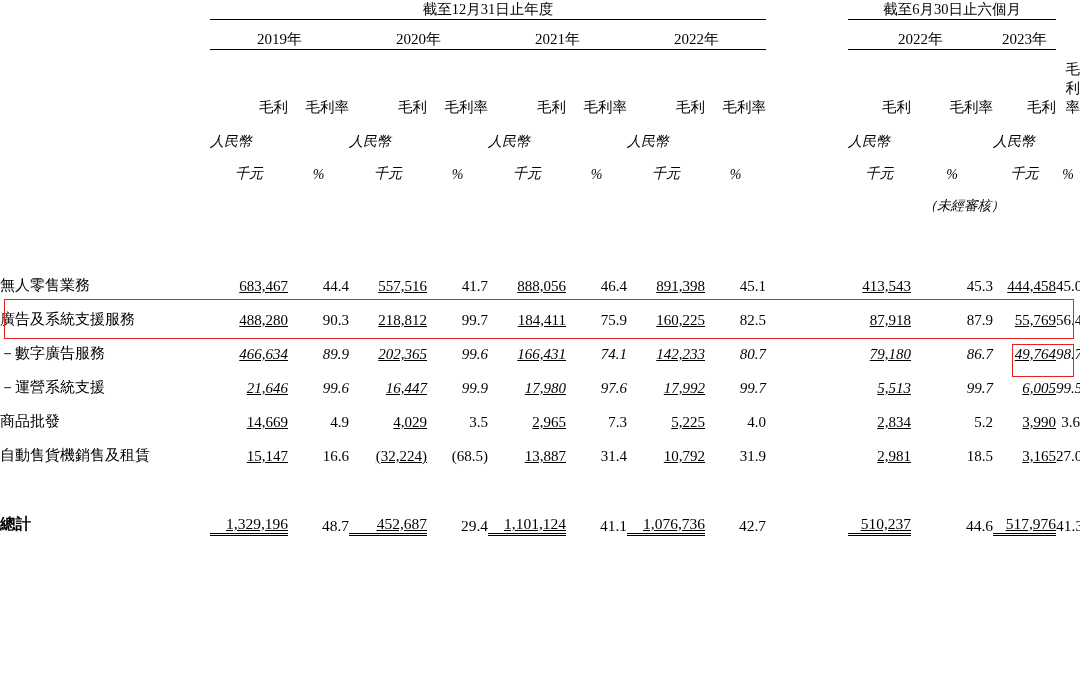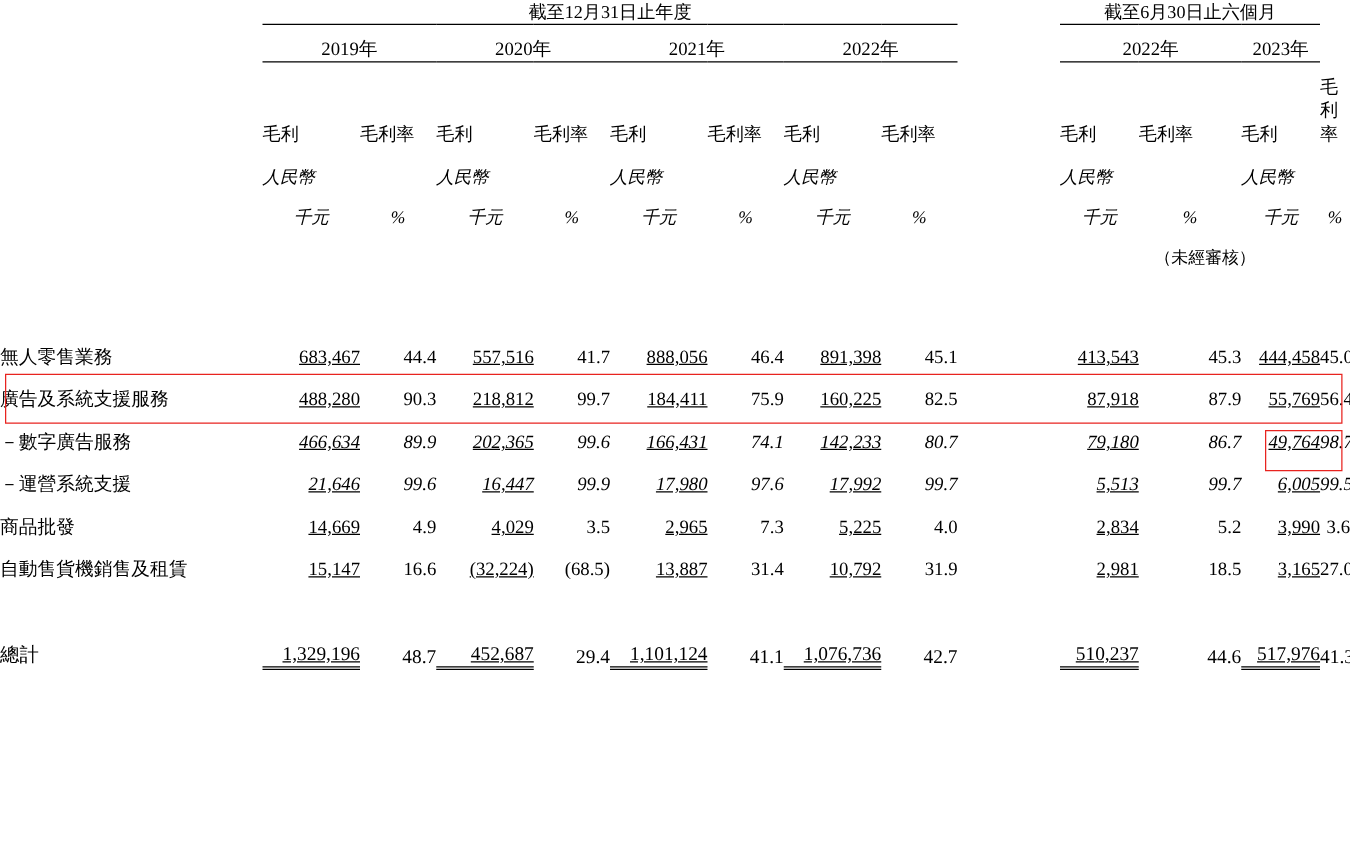--- a/index.html
+++ b/index.html
@@ -77,7 +77,7 @@
     padding-bottom: 4px;
   }
   .hdr-sub {
-    text-align: left;
+    text-align: right;
     font-size: 14.5px;
     padding-bottom: 3px;
   }

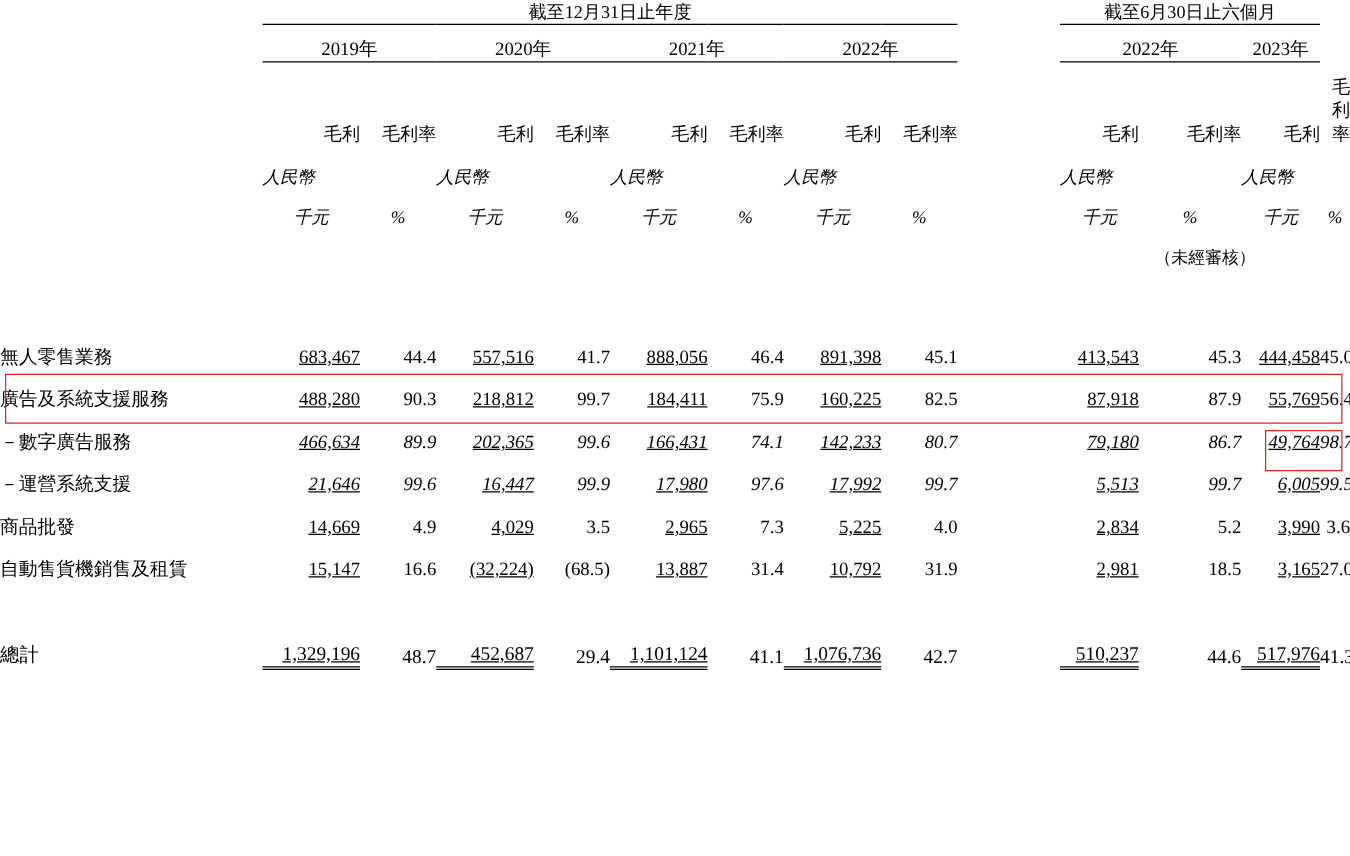--- a/index.html
+++ b/index.html
@@ -96,6 +96,7 @@
   .hdr-note {
     text-align: center;
     font-size: 13.5px;
+    font-style: italic;
     padding-bottom: 2px;
   }
   .rule-bot { border-bottom: 1px solid #000; }

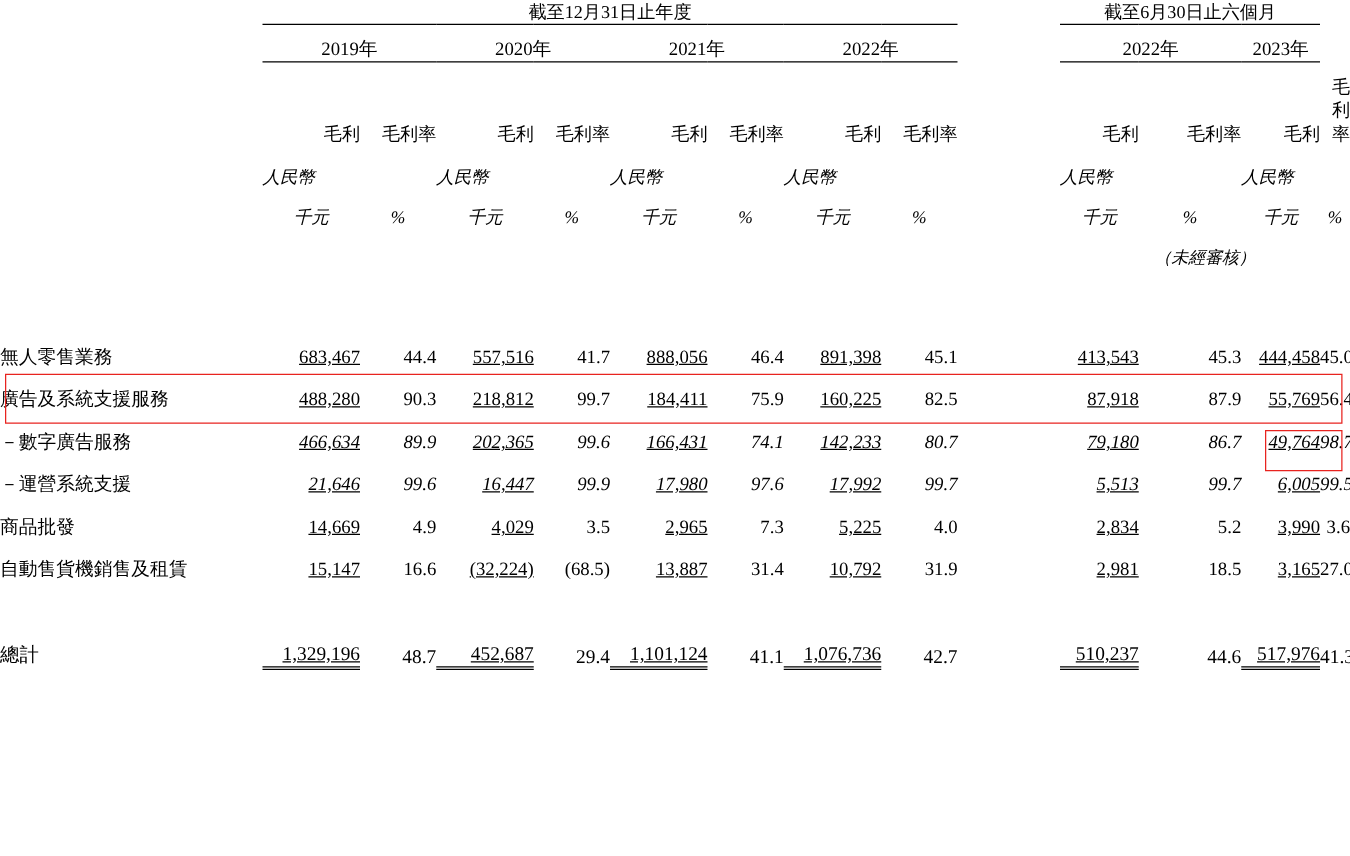--- a/index.html
+++ b/index.html
@@ -363,7 +363,7 @@
         </tr>
 
     <tr class="total-row">
-      <td class="cell-label" style="font-weight:normal">總計</td>
+      <td class="cell-label" style="font-weight:bold">總計</td>
       <td class="cell-val dblunder">1,329,196</td>
       <td class="cell-pct">48.7</td>
       <td class="cell-val dblunder">452,687</td>

